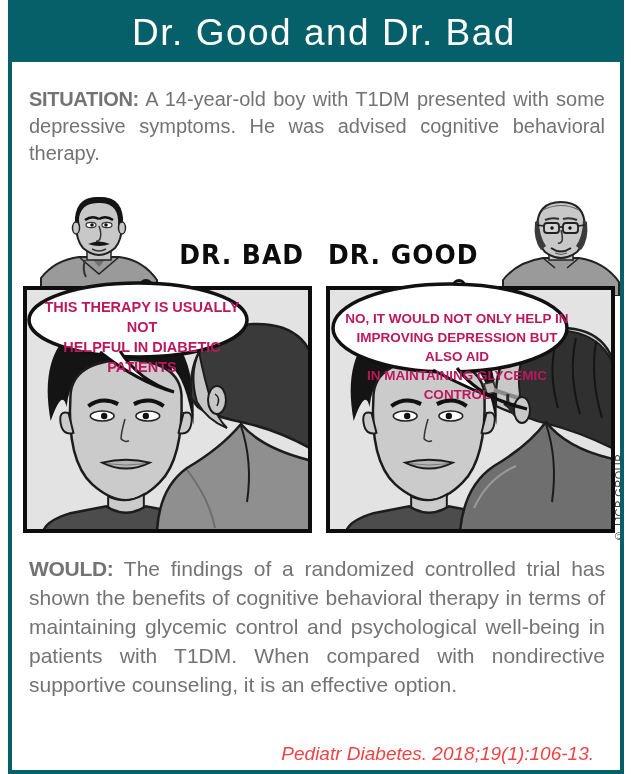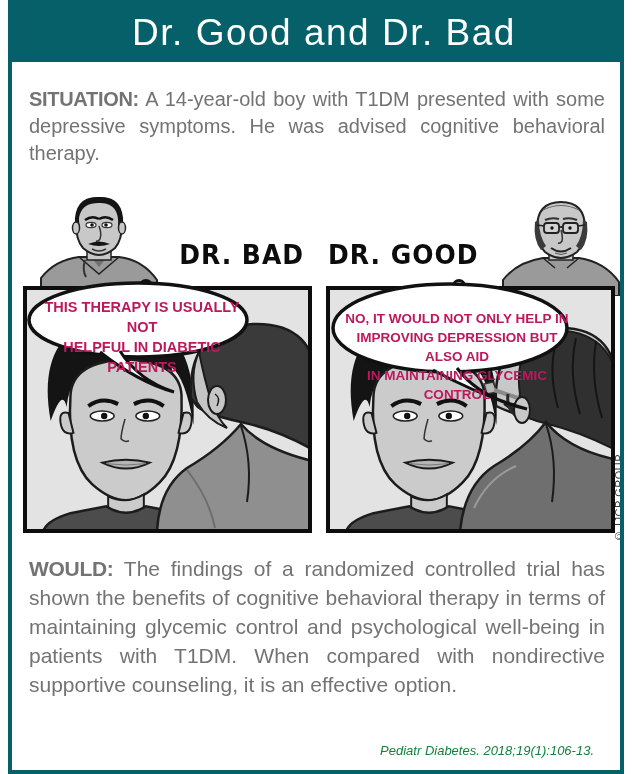--- a/index.html
+++ b/index.html
@@ -70,7 +70,7 @@
   }
   #citation{
     position:absolute;right:26px;top:739px;margin:0;
-    font-style:italic;font-size:13px;color:#15803d;
+    font-style:italic;font-size:19px;color:#ef4444;
   }
 </style>
 </head>

